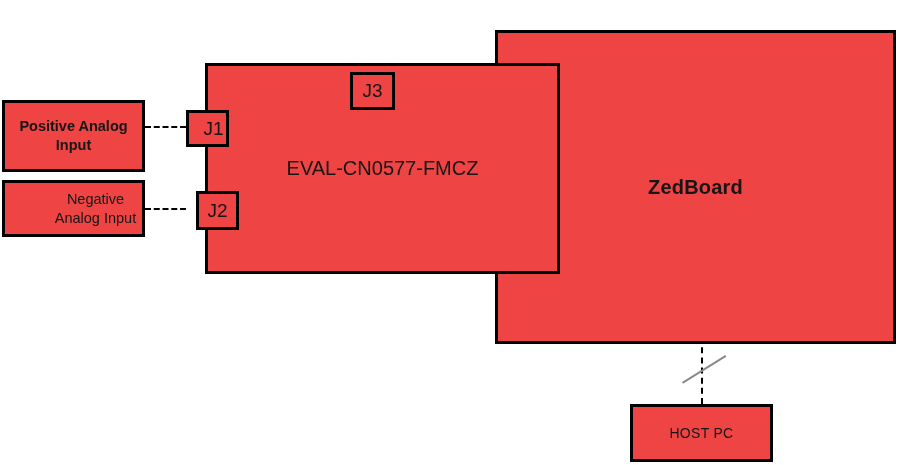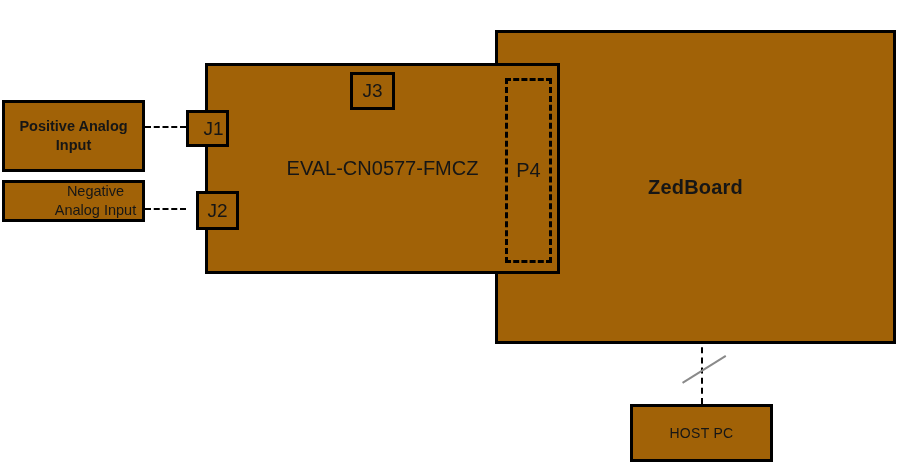--- a/index.html
+++ b/index.html
@@ -17,7 +17,7 @@
   .box {
     position: absolute;
     border: 3px solid var(--line, #000000);
-    background: #a16207;
+    background: #ef4444;
     display: flex;
     align-items: center;
     justify-content: center;

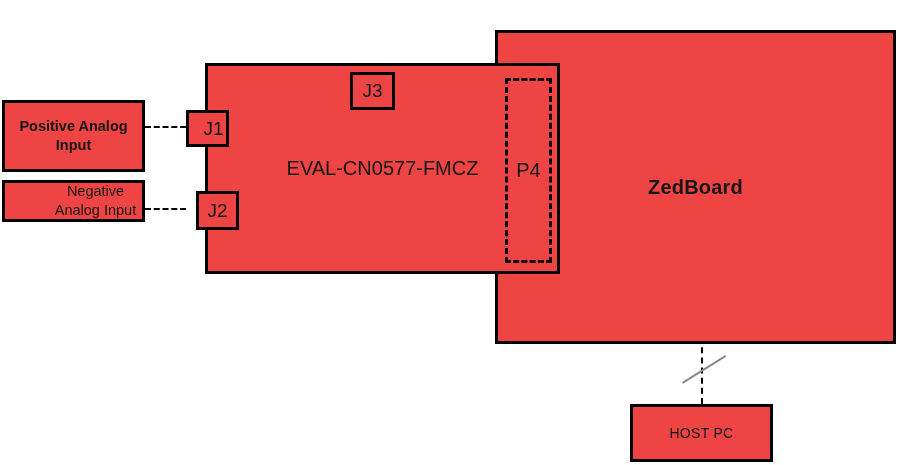--- a/index.html
+++ b/index.html
@@ -96,9 +96,6 @@
     <span class="lbl">J3</span>
   </div>
 
-  <div class="box p4">
-    <span class="lbl">P4</span>
-  </div>
 
   <div class="box j1">
     <span class="lbl">J1</span>

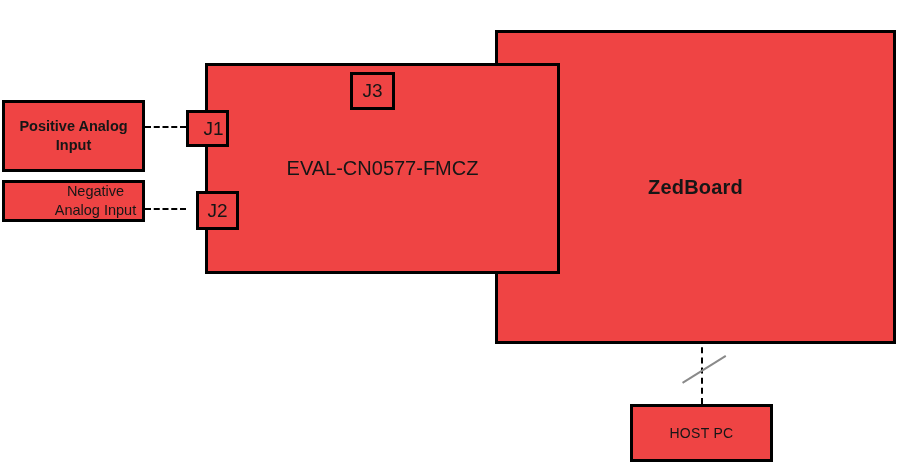--- a/index.html
+++ b/index.html
@@ -46,7 +46,7 @@
   
   .src { width: 143px; font-size: 14.5px; line-height: 1.28; }
   .positive { left: 2px; top: 100px; height: 72px; font-weight: bold; }
-  .negative { left: 2px; top: 180px; height: 42px; padding-left: 44px; }
+  .negative { left: 2px; top: 180px; height: 57px; padding-left: 44px; }
   .src .lbl { max-width: 118px; }
 
   .hostpc { left: 630px; top: 404px; width: 143px; height: 58px; font-size: 14px; letter-spacing: 0.3px; }

